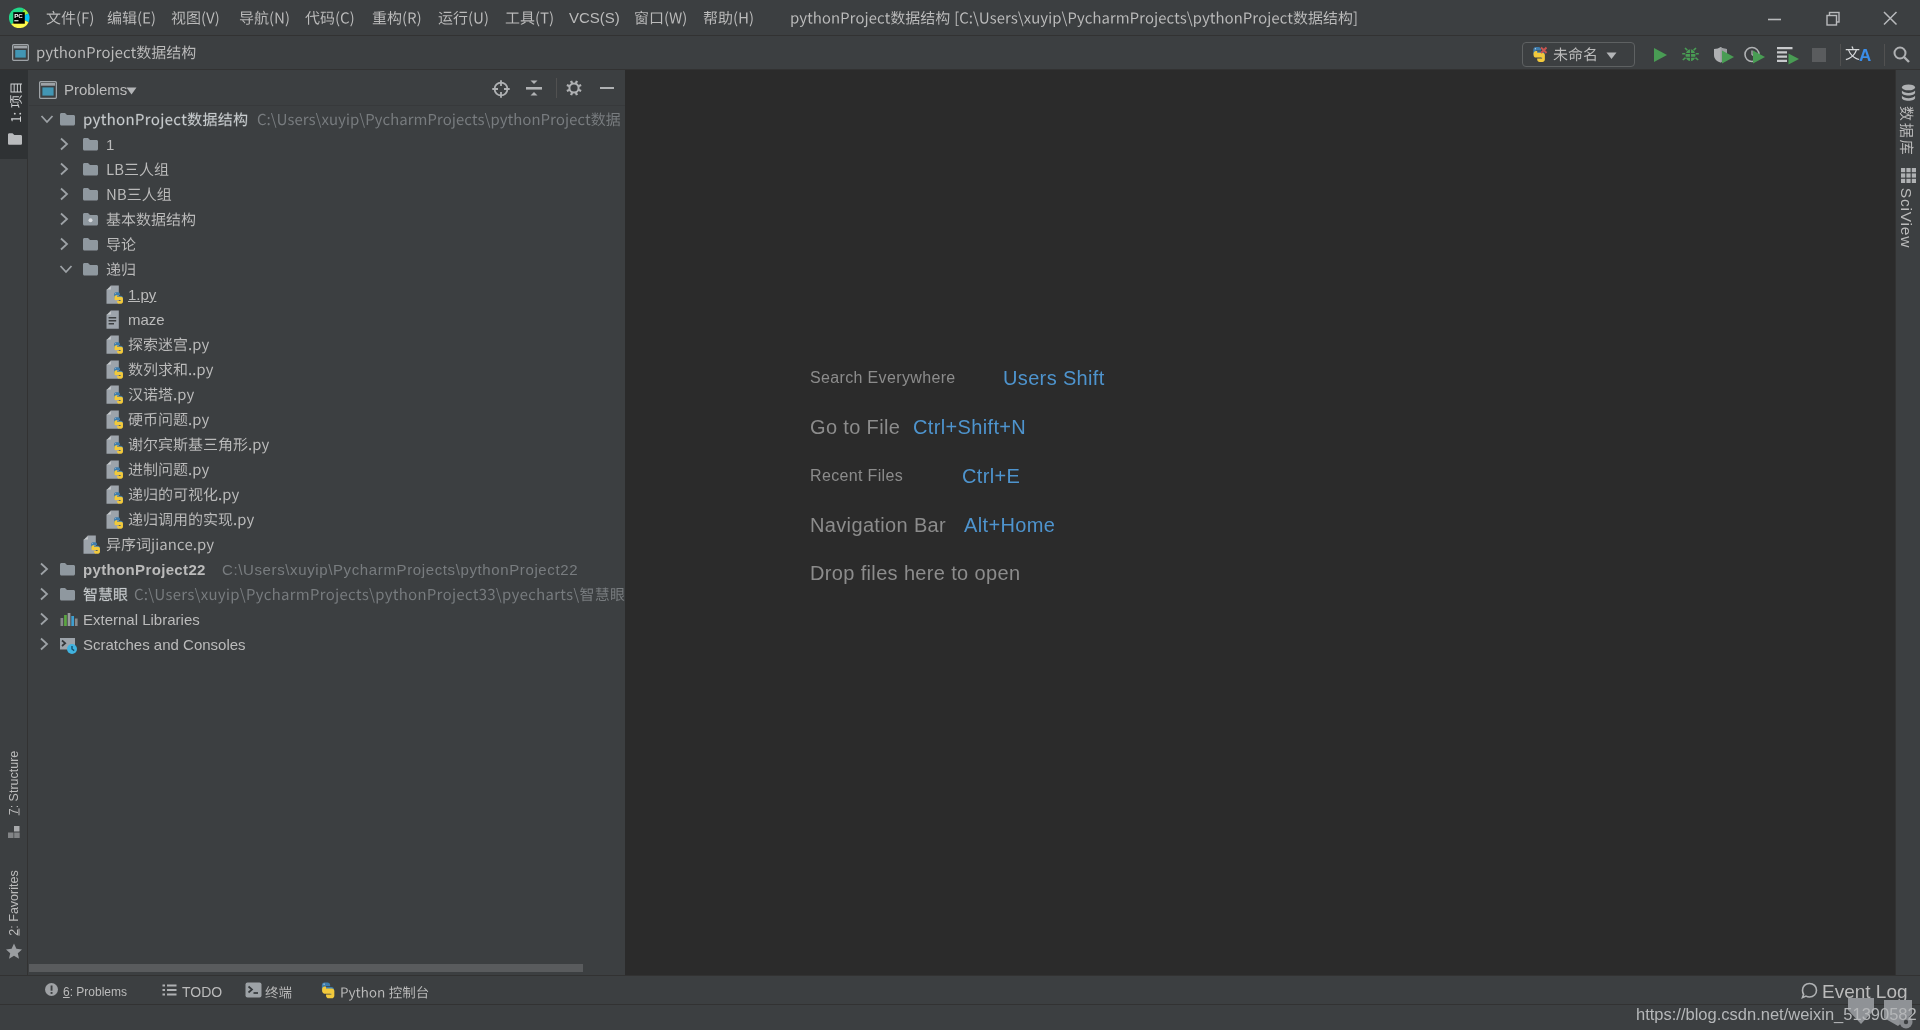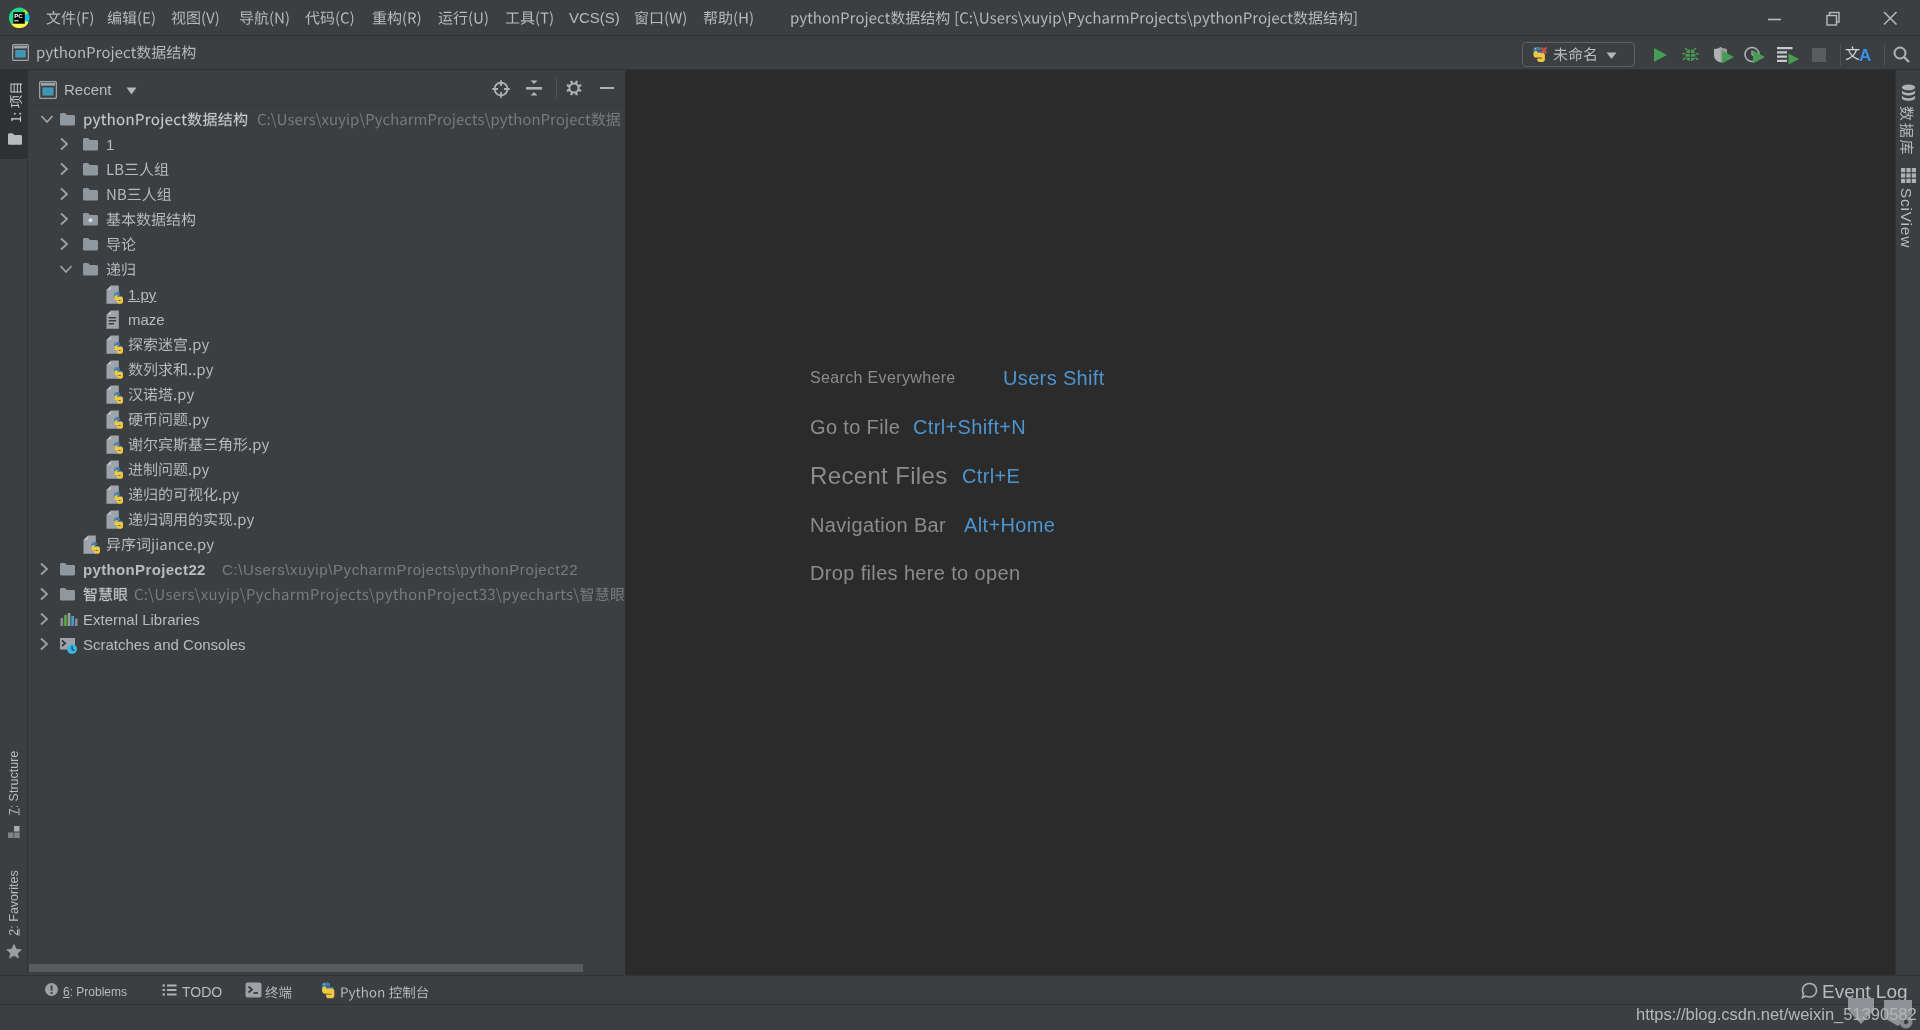--- a/index.html
+++ b/index.html
@@ -42,7 +42,7 @@
 <rect x="1.9" y="1.9" width="14.2" height="2.8" fill="#9ea3a7"></rect>
 <rect x="3.4" y="6.4" width="11.2" height="8.2" fill="#4296b4"></rect>
 </svg>
-<div class="t" style="left:64px;top:82px;">Recent</div>
+<div class="t" style="left:64px;top:82px;">Problems</div>
 <svg class="abs" style="left:125px;top:86px;" width="13" height="10" viewBox="0 0 13 10">
     <path d="M1.5 1.5 L11.5 1.5 L6.5 8.5 Z" fill="#b3b5b7"></path>
   </svg>

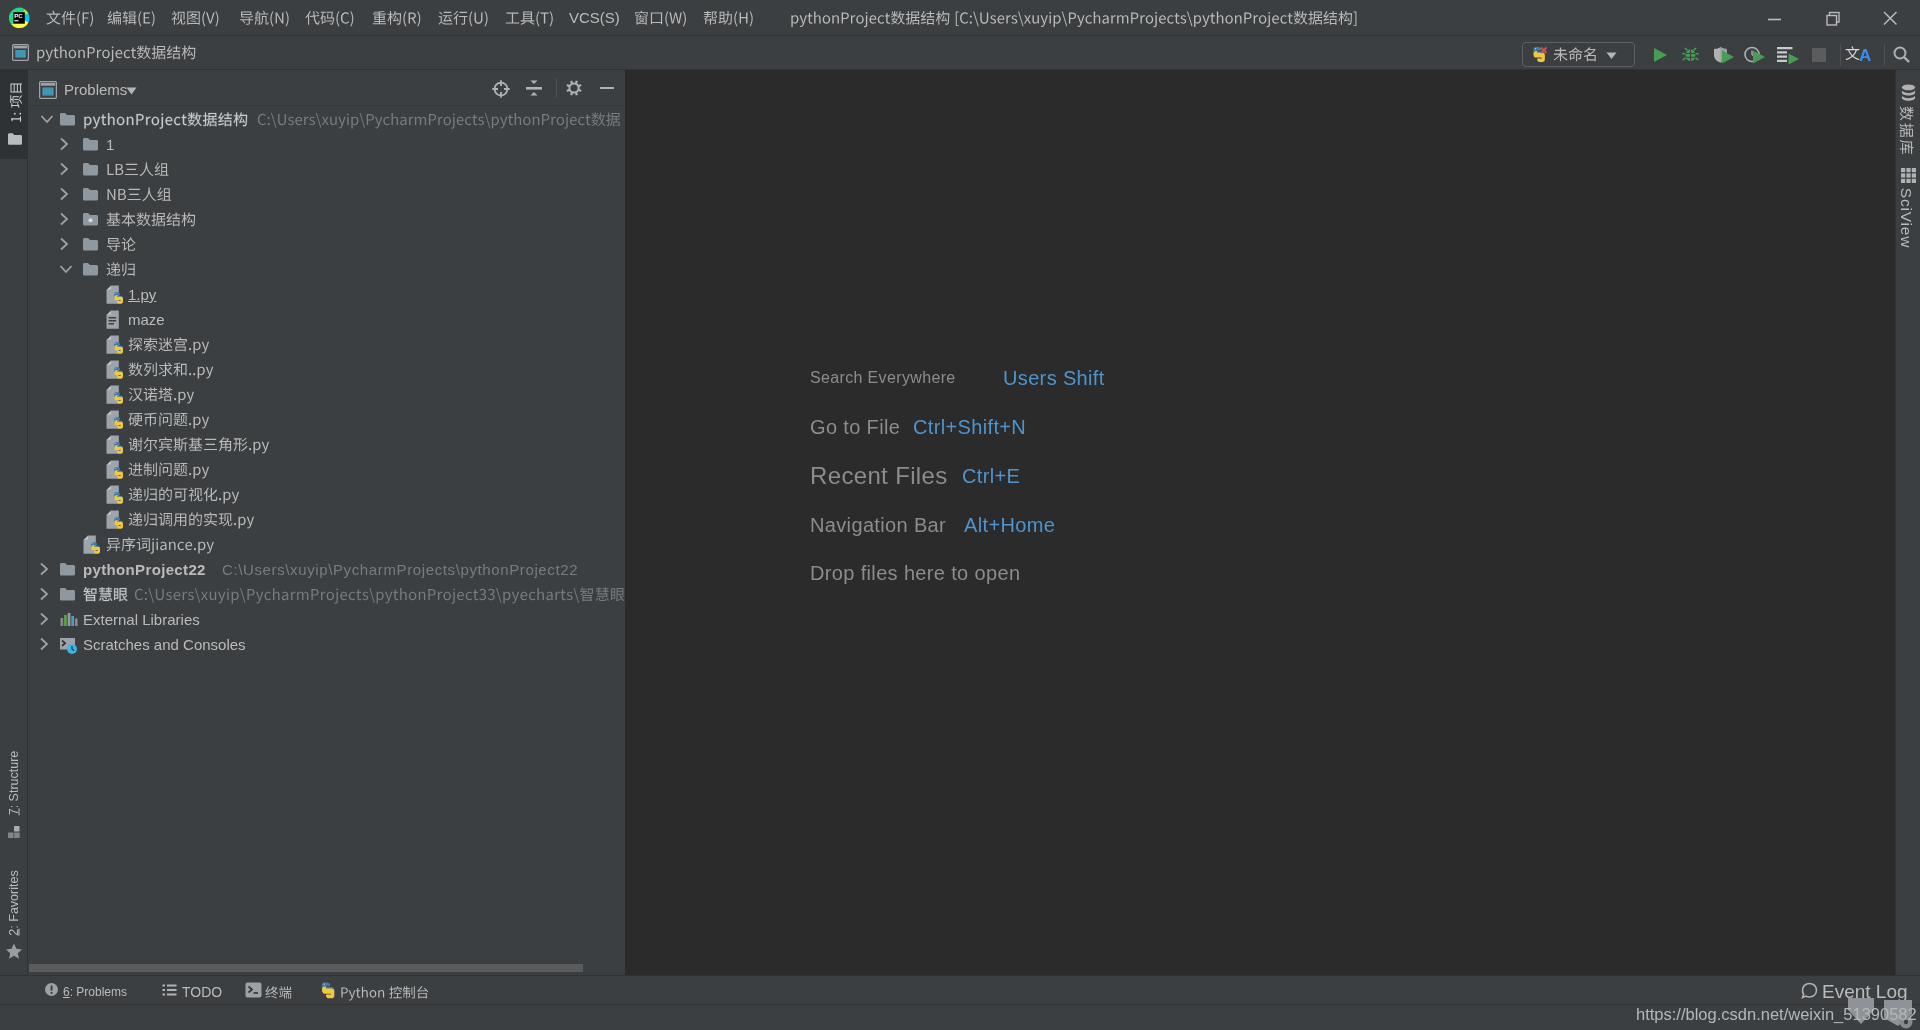--- a/index.html
+++ b/index.html
@@ -263,7 +263,7 @@
 <div class="t" style="left:1003px;top:368px;font-size:20px;line-height:20px;color:#4e94ce;letter-spacing:0.35px">Users Shift</div>
 <div class="t" style="left:810px;top:417px;font-size:20px;line-height:20px;color:#8c8c8c;letter-spacing:0.35px">Go to File</div>
 <div class="t" style="left:913px;top:417px;font-size:20px;line-height:20px;color:#4e94ce;letter-spacing:0.35px">Ctrl+Shift+N</div>
-<div class="t" style="left:810px;top:466px;font-size:24px;line-height:20px;color:#8c8c8c;letter-spacing:0.35px">Recent Files</div>
+<div class="t" style="left:810px;top:466px;font-size:16px;line-height:20px;color:#8c8c8c;letter-spacing:0.35px">Recent Files</div>
 <div class="t" style="left:962px;top:466px;font-size:20px;line-height:20px;color:#4e94ce;letter-spacing:0.35px">Ctrl+E</div>
 <div class="t" style="left:810px;top:515px;font-size:20px;line-height:20px;color:#8c8c8c;letter-spacing:0.35px">Navigation Bar</div>
 <div class="t" style="left:964px;top:515px;font-size:20px;line-height:20px;color:#4e94ce;letter-spacing:0.35px">Alt+Home</div>

